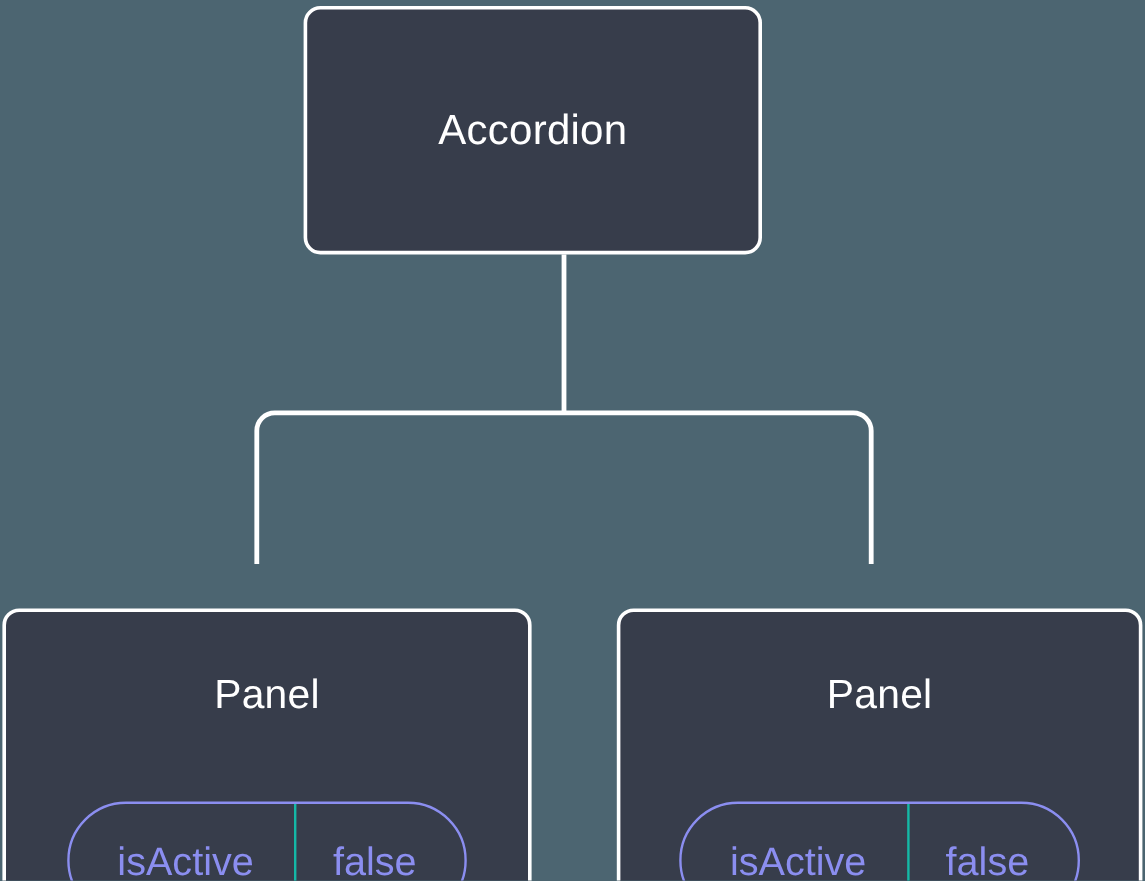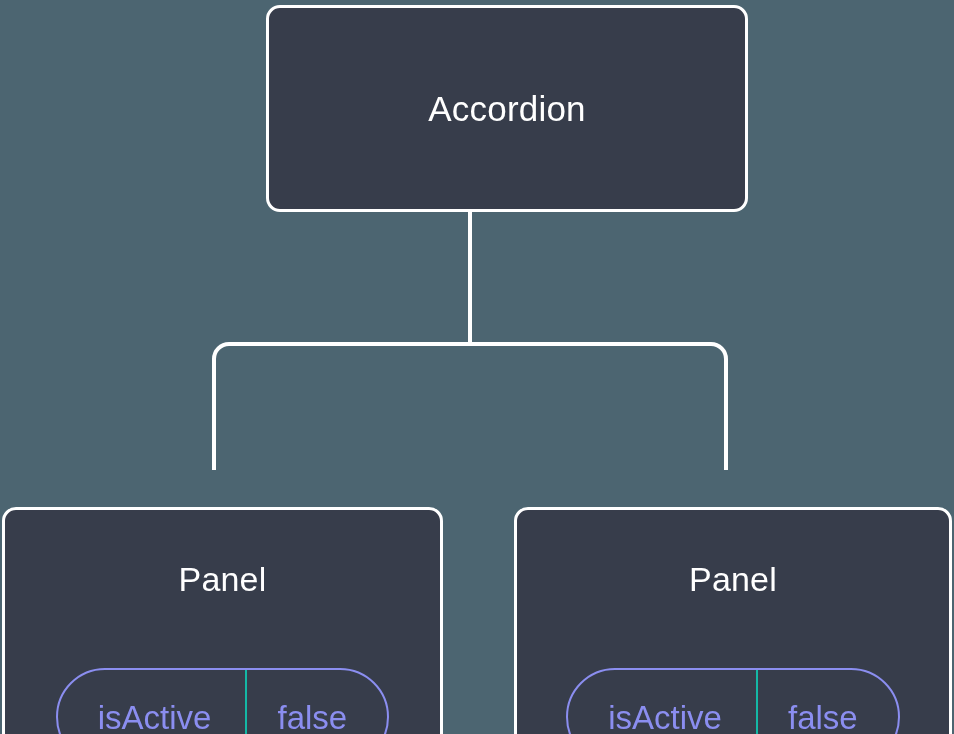--- a/index.html
+++ b/index.html
@@ -47,9 +47,9 @@
   }
 
   .node-root {
-    left: 266px;
+    left: 253px;
     top: 5px;
-    width: 482px;
+    width: 382px;
     height: 207px;
     justify-content: center;
   }

